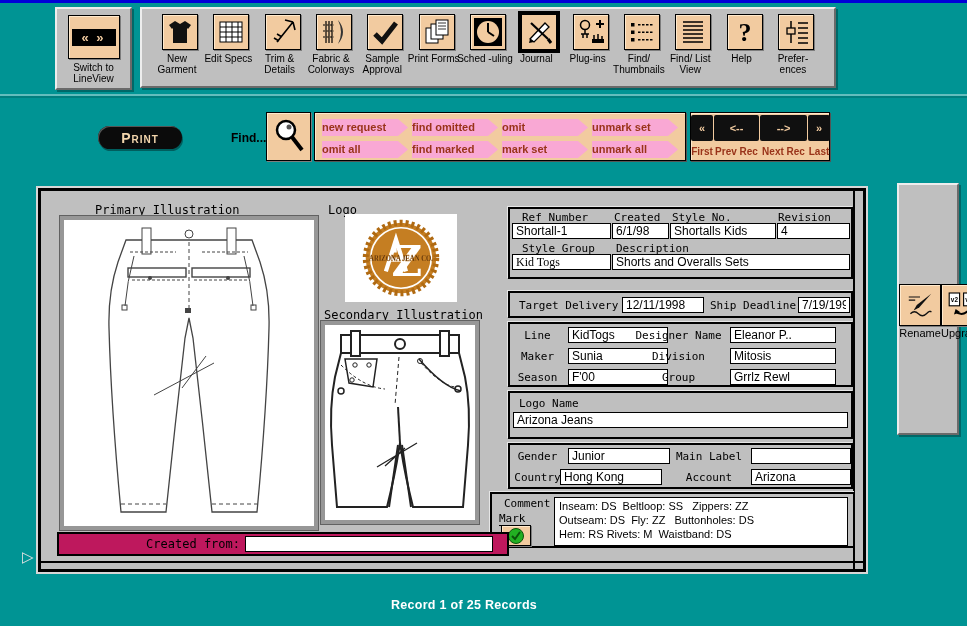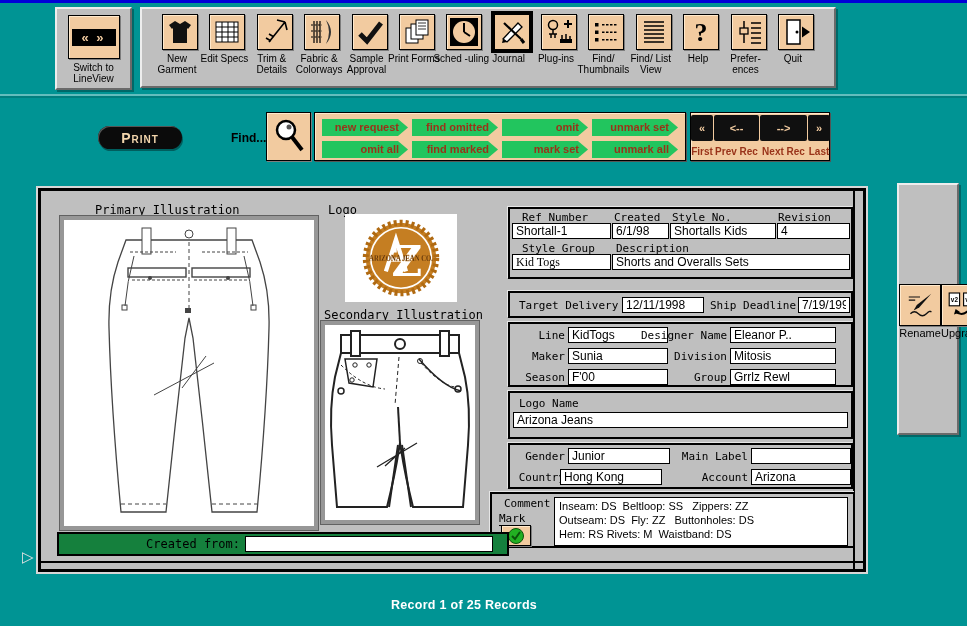--- a/index.html
+++ b/index.html
@@ -254,16 +254,6 @@
           </svg>
         </div>
       <div class="toolbar-label">Prefer- ences</div>
-    </div>
-    <div class="toolbar-item">
-      <div class="tanbtn toolbar-icon">
-          <svg width="30" height="30" viewBox="0 0 30 30">
-            <rect x="6" y="3" width="13" height="24" fill="#fff" stroke="#000" stroke-width="1.5"></rect>
-            <circle cx="16" cy="15" r="1.5" fill="#000"></circle>
-            <path d="M29,15 L21,9.5 V20.5 Z" fill="#000"></path>
-          </svg>
-        </div>
-      <div class="toolbar-label">Quit</div>
     </div>
   </div>
 

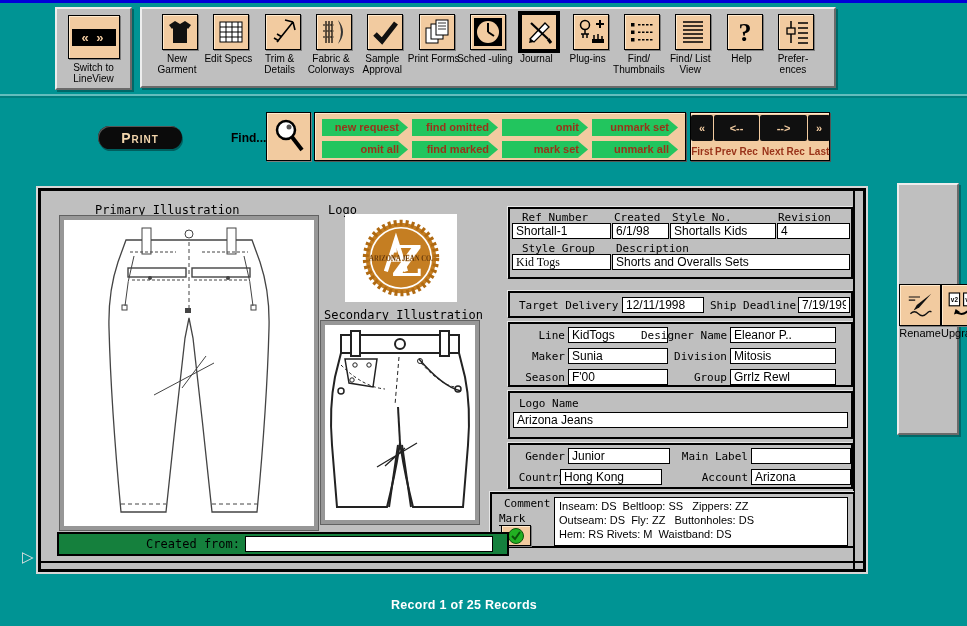--- a/index.html
+++ b/index.html
@@ -54,8 +54,8 @@
     display:grid; grid-template-columns:repeat(4,1fr); gap:5px 4px; padding:6px 7px;
   }
   .arrowbtn {
-    background:#22c55e; color:#993319; font-size:11px; font-weight:bold;
-    text-align:right; line-height:17px; height:17px; padding-right:9px; cursor:pointer;
+    background:#f9a8d4; color:#993319; font-size:11px; font-weight:bold;
+    text-align:left; line-height:17px; height:17px; padding-right:9px; cursor:pointer;
     clip-path:polygon(0 0, calc(100% - 10px) 0, 100% 50%, calc(100% - 10px) 100%, 0 100%);
   }
   .navpanel {

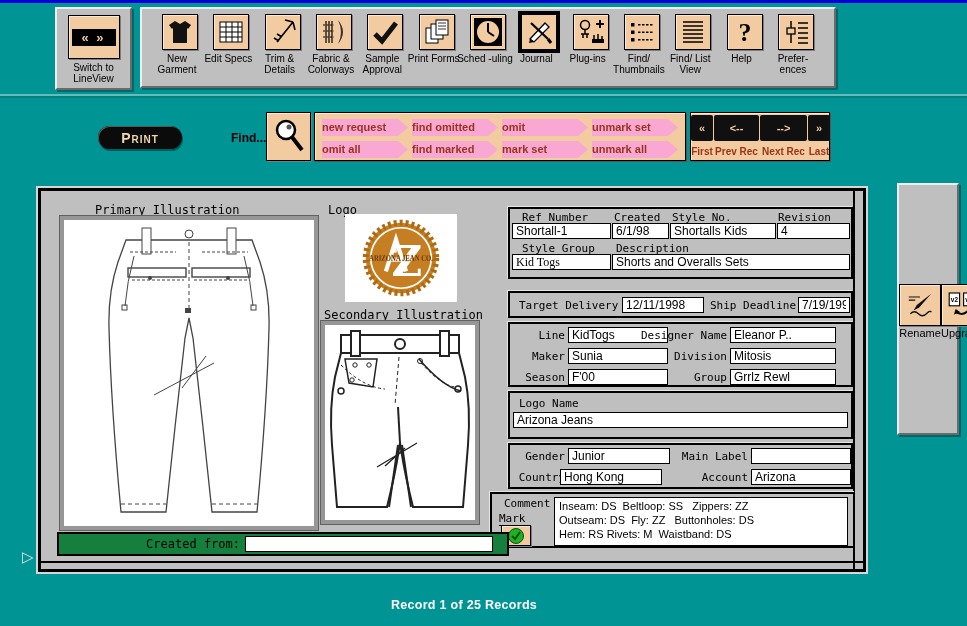--- a/index.html
+++ b/index.html
@@ -84,7 +84,7 @@
     box-shadow:-1px -1px 0 #E6E6E6;
   }
   .flabel { position:absolute; font-family:"DejaVu Sans Mono", monospace; font-size:11px; white-space:nowrap; }
-  .rlabel { position:absolute; font-family:"DejaVu Sans Mono", monospace; font-size:11px; text-align:right; white-space:nowrap; }
+  .rlabel { position:absolute; font-family:"DejaVu Sans Mono", monospace; font-size:11px; text-align:center; white-space:nowrap; }
   .fin {
     position:absolute; height:16px; background:#FFF; border:1px solid #000;
     font-family:"Liberation Sans", sans-serif; font-size:12px; padding:0 3px; color:#000;

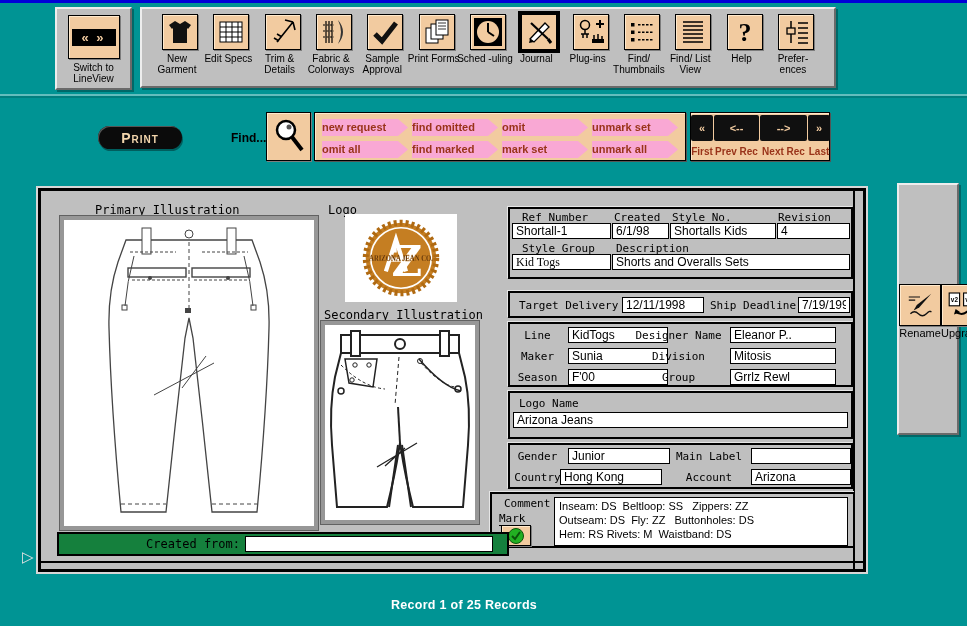--- a/index.html
+++ b/index.html
@@ -91,7 +91,7 @@
   }
   .createdrow {
     position:absolute; left:16px; top:341px; width:452px; height:24px;
-    border:2px solid #000; background:#15803d; display:flex; align-items:center; justify-content:flex-end; padding-right:14px;
+    border:2px solid #000; background:#be185d; display:flex; align-items:center; justify-content:flex-end; padding-right:14px;
   }
   .createdrow .mono-inline { font-family:"DejaVu Sans Mono", monospace; font-size:12px; margin-right:5px; }
 

